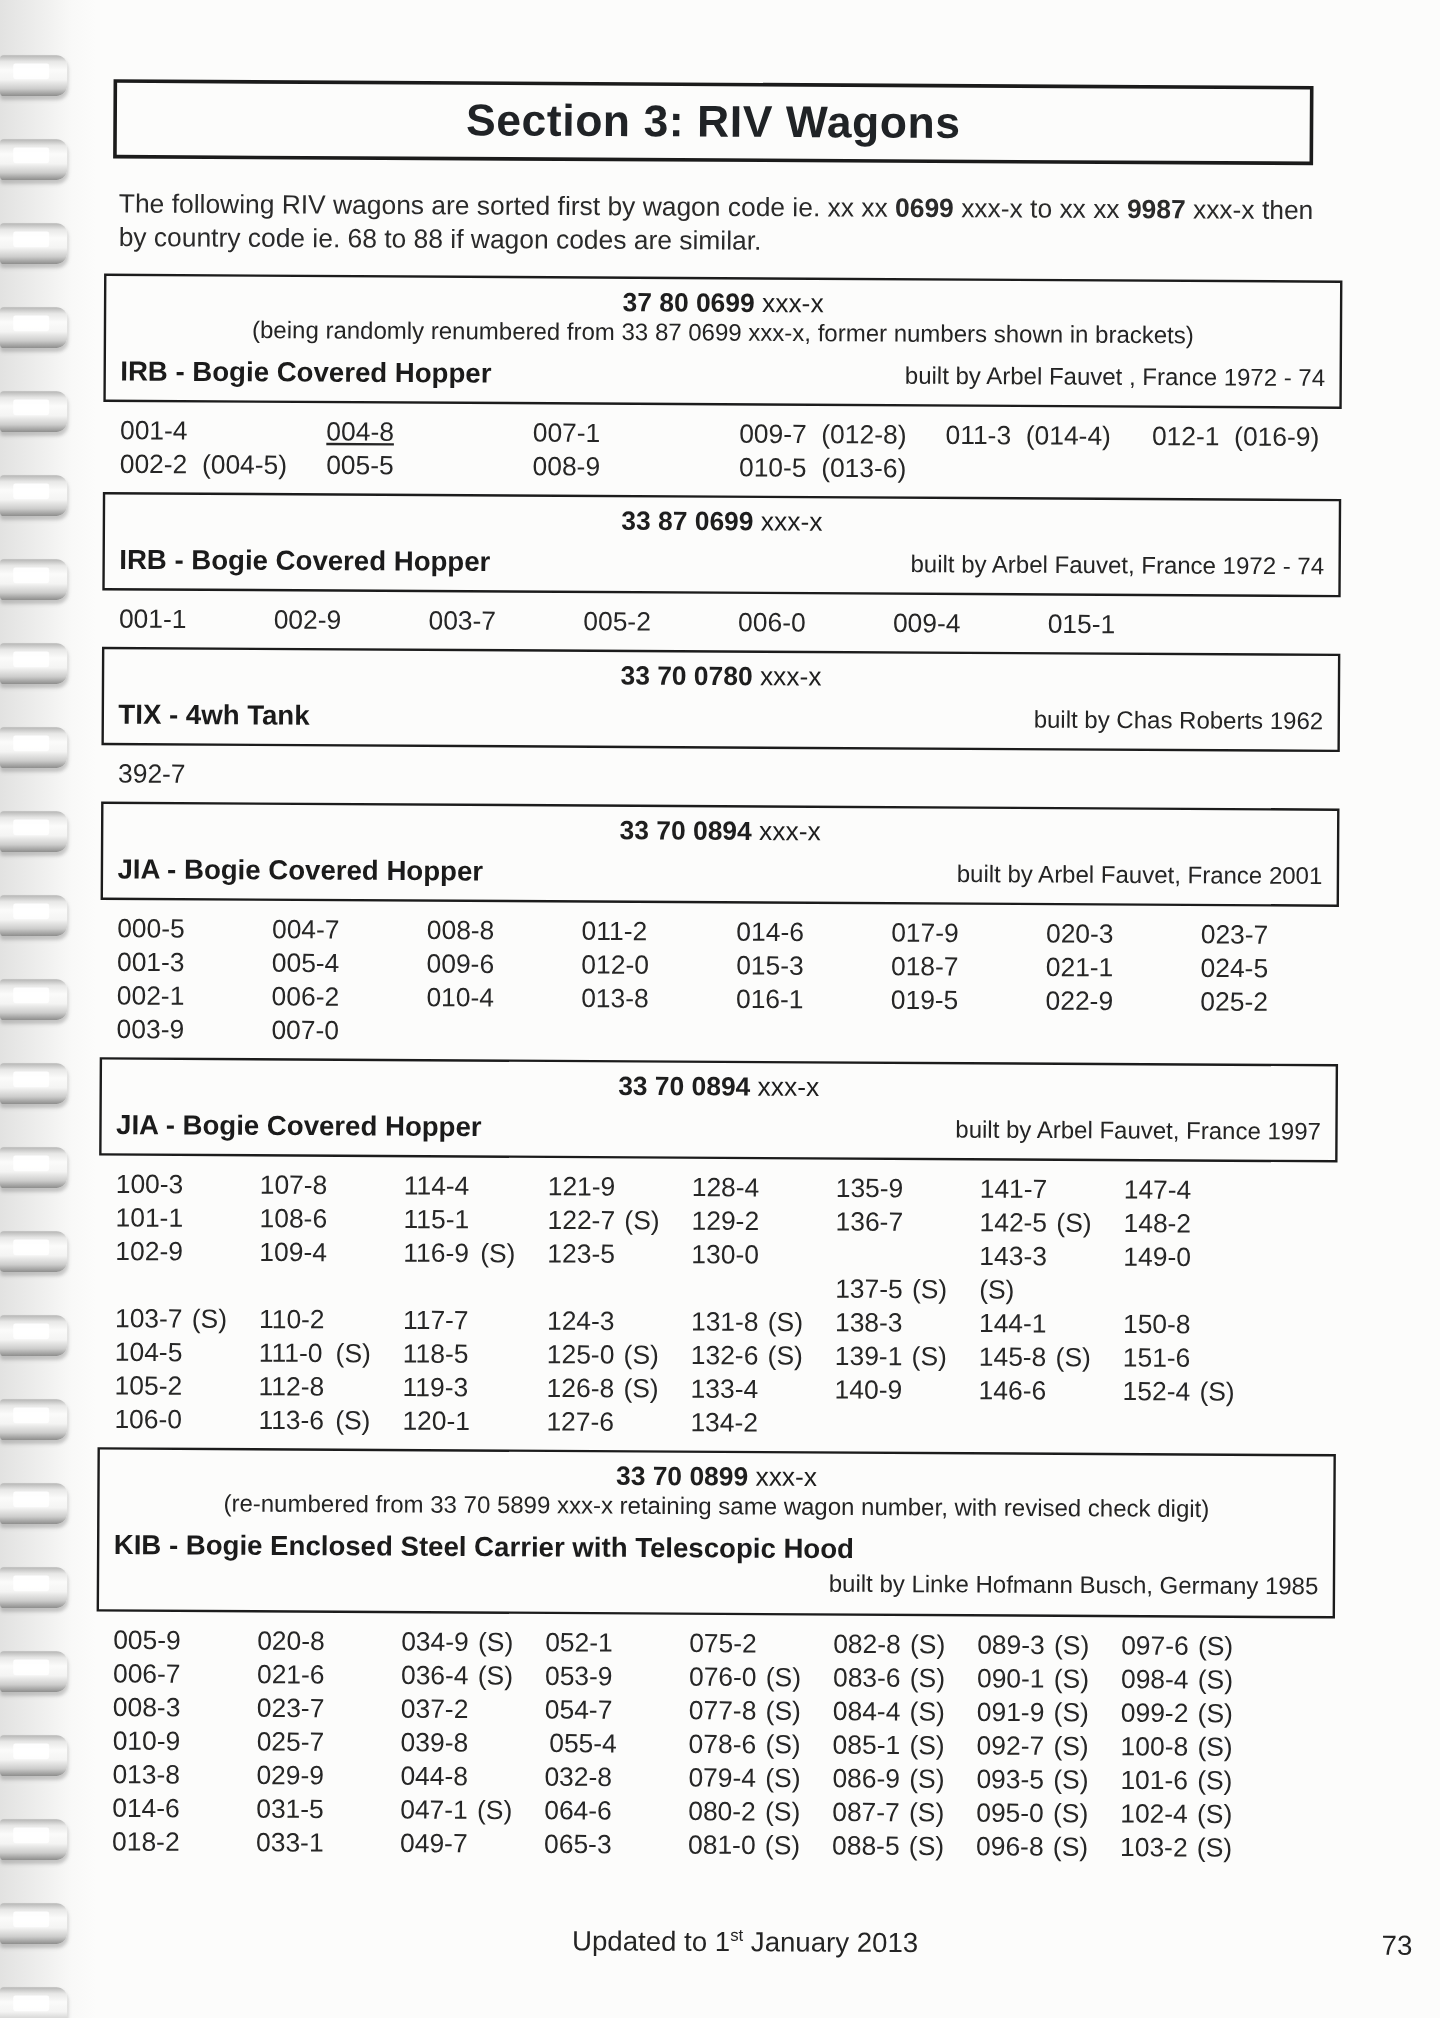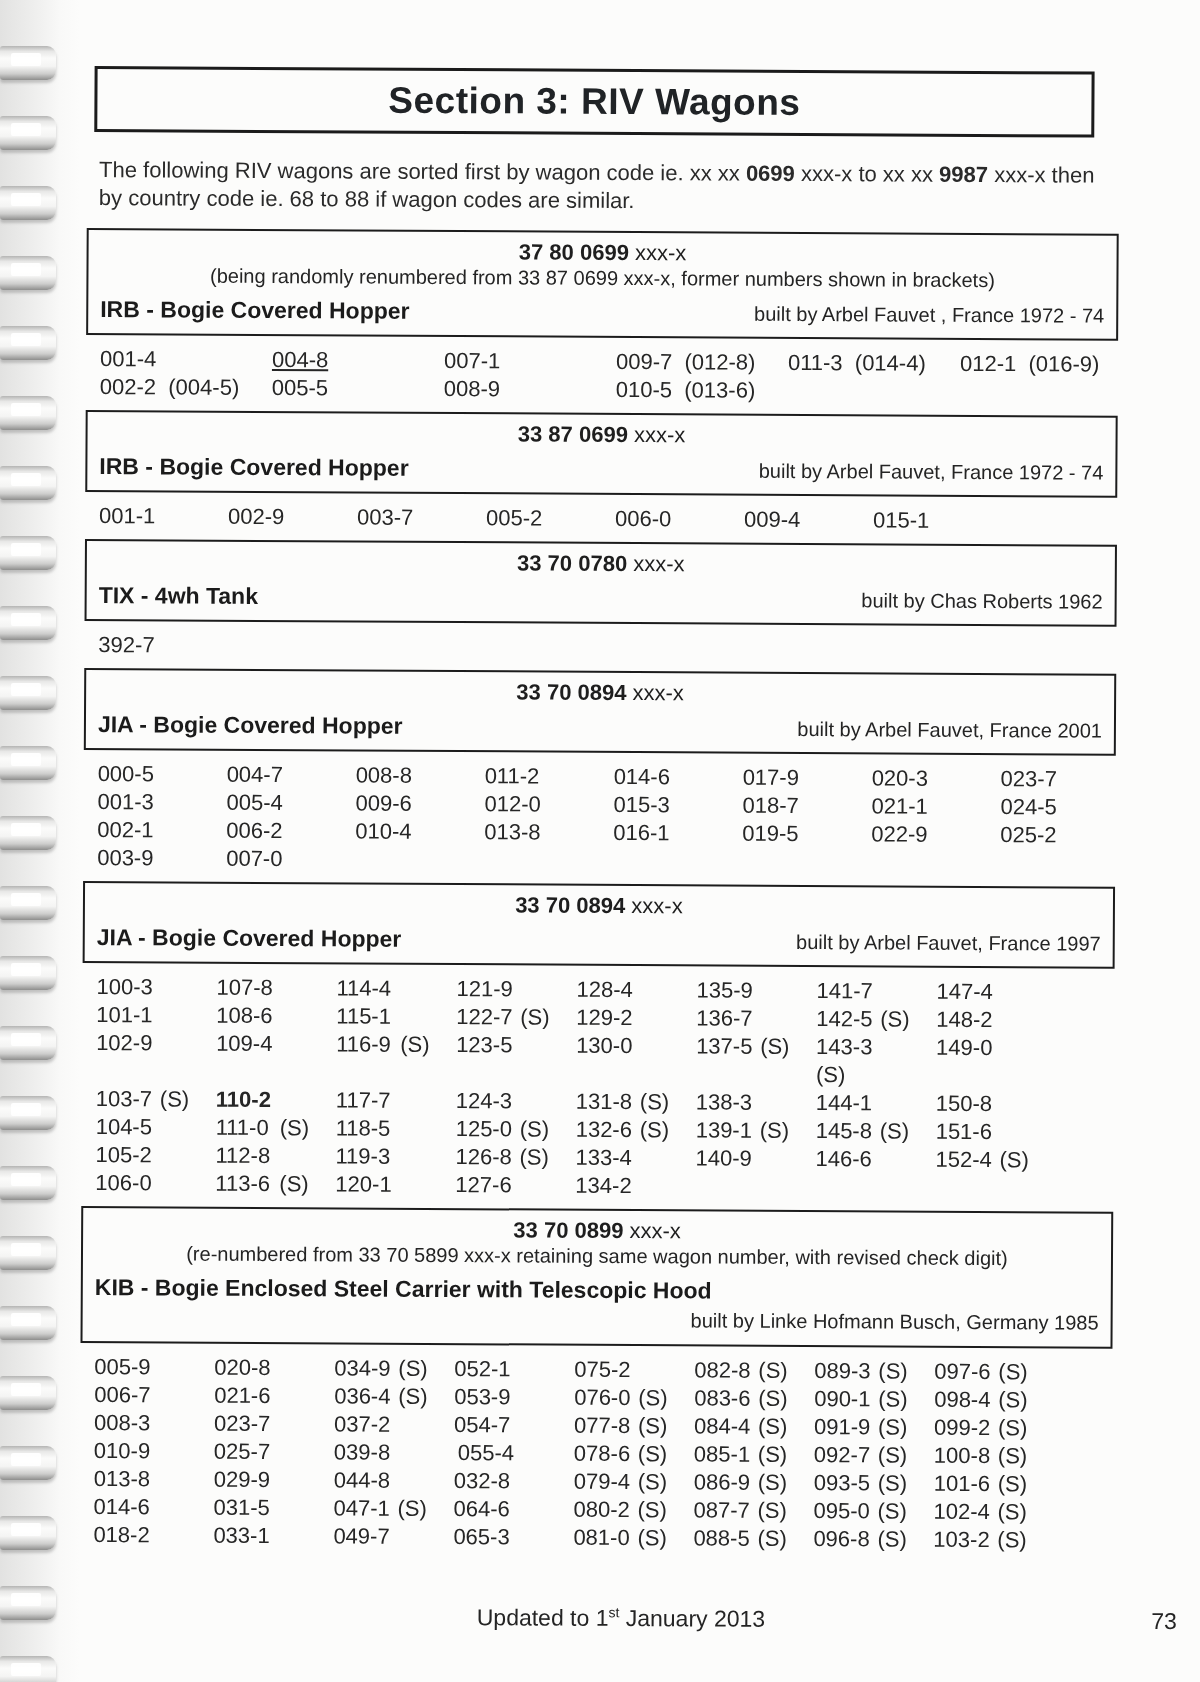--- a/index.html
+++ b/index.html
@@ -333,7 +333,7 @@
               <span class="n">130-0</span>
               <span class="s"></span>
             </span>
-            <span class="num-pair" style="width: 120px;">
+            <span class="num-pair" style="width: 120px; align-items: flex-end;">
               <span class="n">137-5</span>
               <span class="s">(S)</span>
             </span>

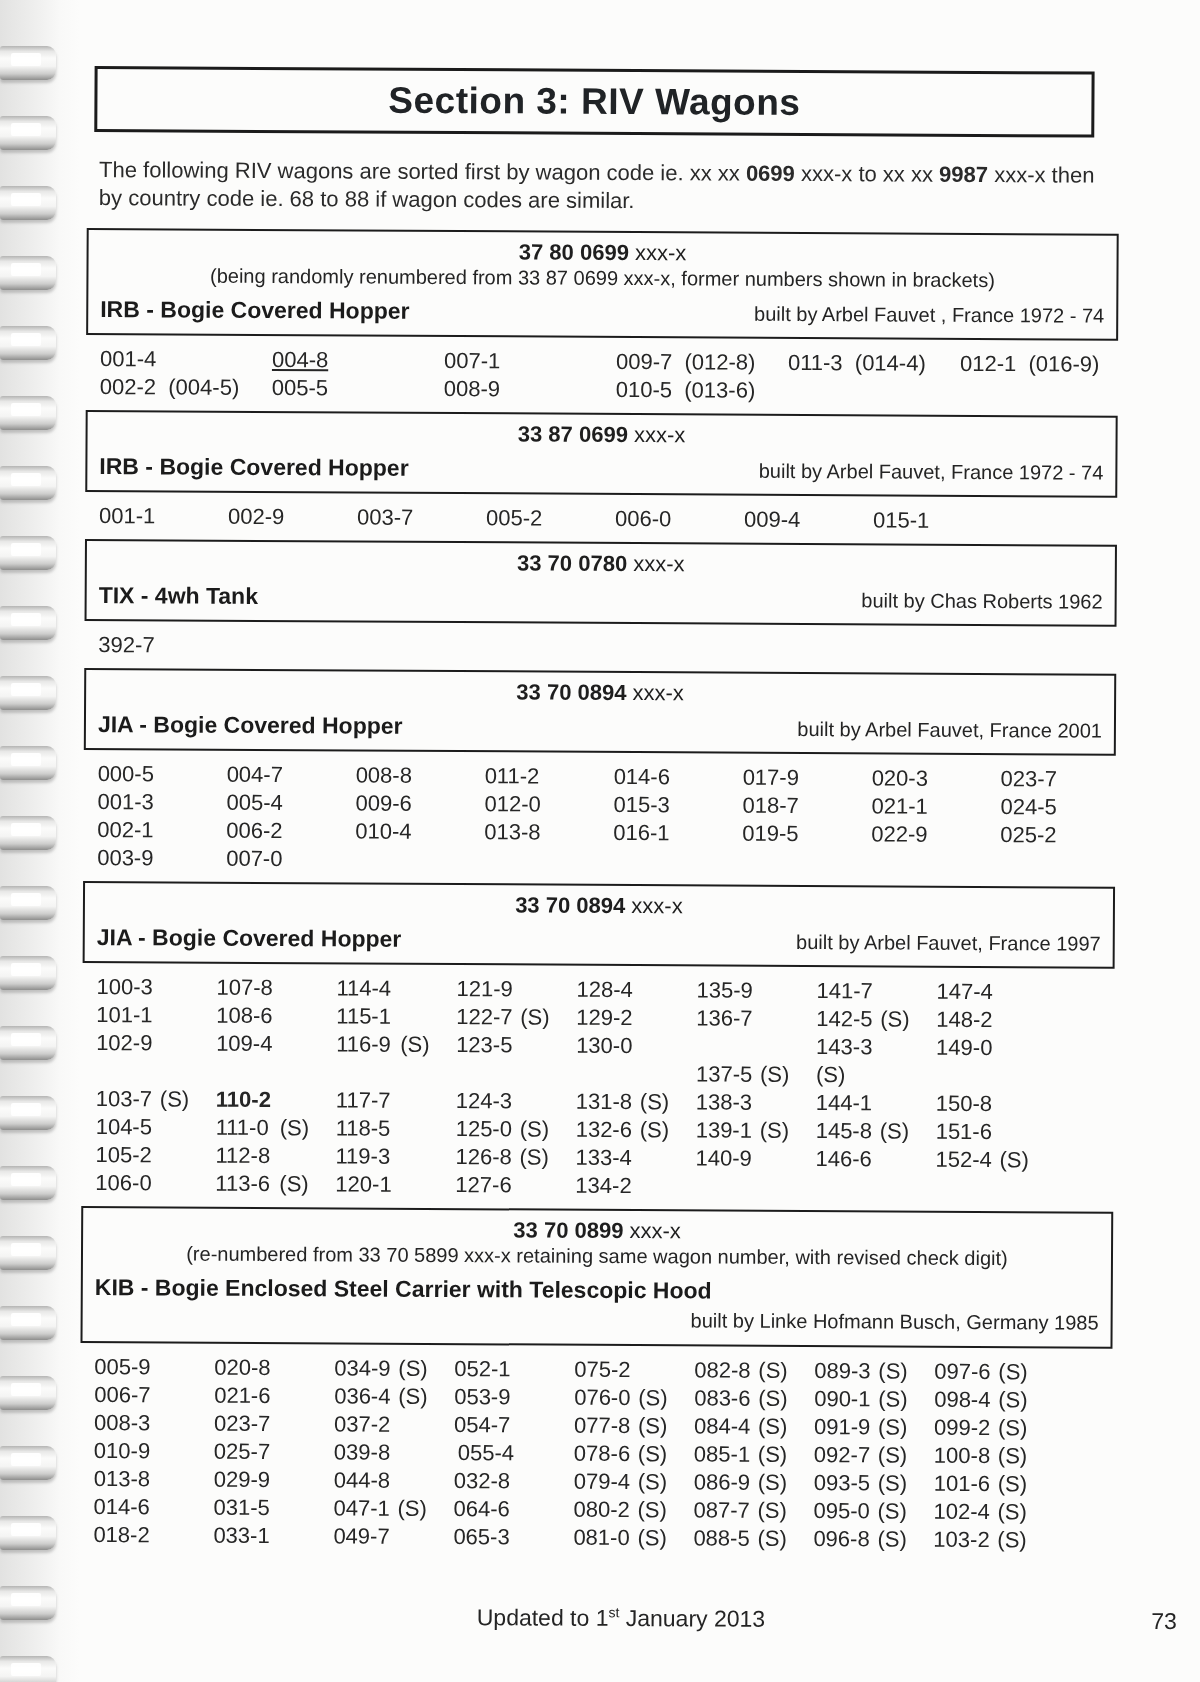--- a/index.html
+++ b/index.html
@@ -351,7 +351,7 @@
               <span class="n">103-7</span>
               <span class="s">(S)</span>
             </span>
-            <span class="num-pair" style="width: 120px; font-weight: bold;">
+            <span class="num-pair" style="width: 120px;">
               <span class="n">110-2</span>
               <span class="s"></span>
             </span>

